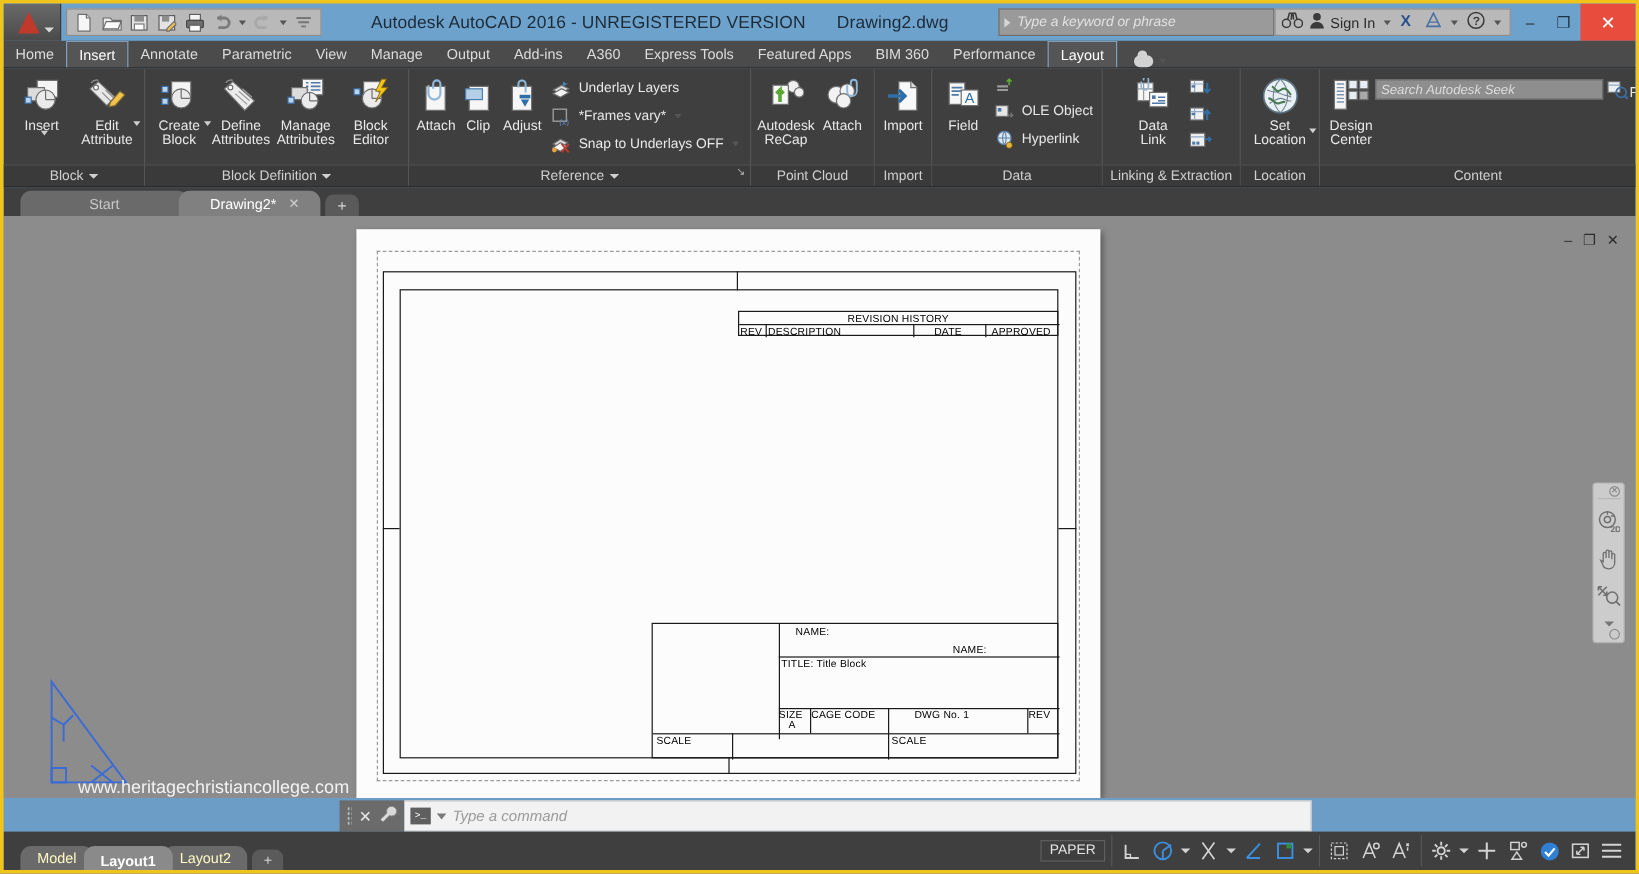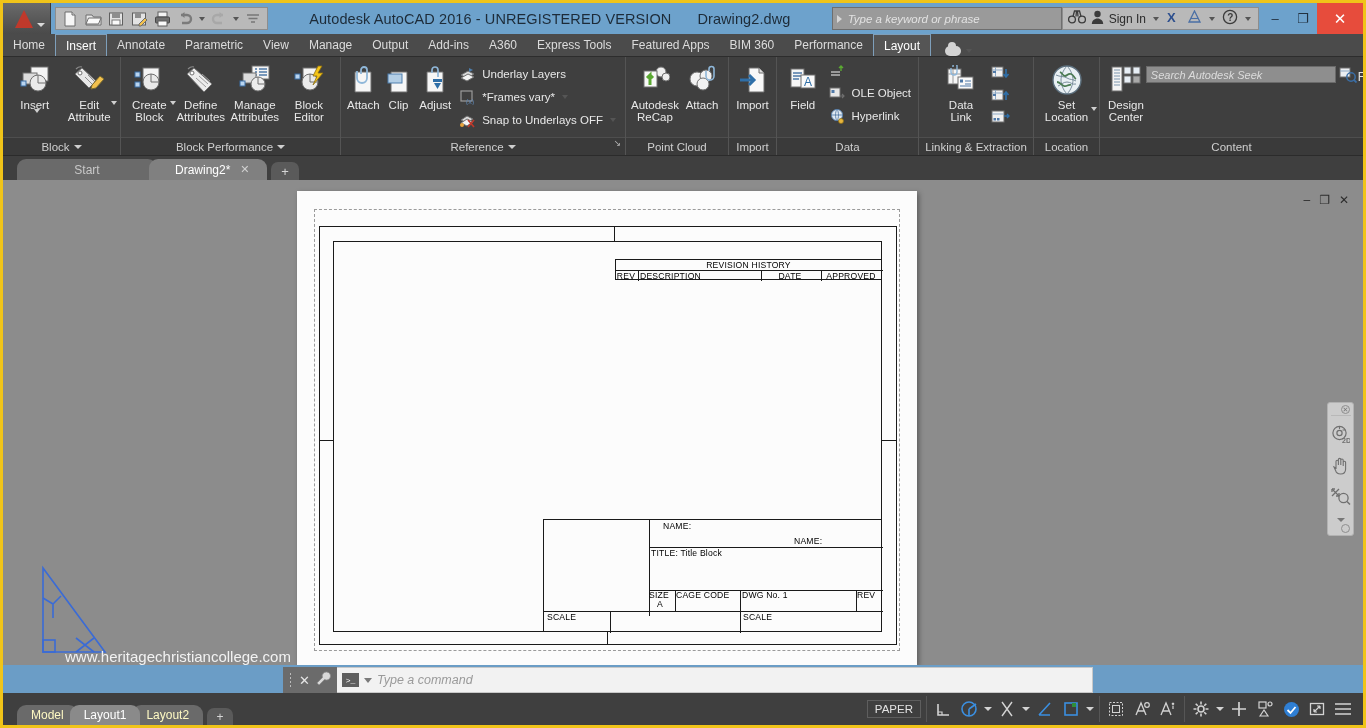--- a/index.html
+++ b/index.html
@@ -475,7 +475,7 @@
         </div>
       </div>
       <div class="panel-title">
-        <span>Block Performance</span>
+        <span>Block Definition</span>
         <span class="pt-caret"></span>
       </div>
     </div>

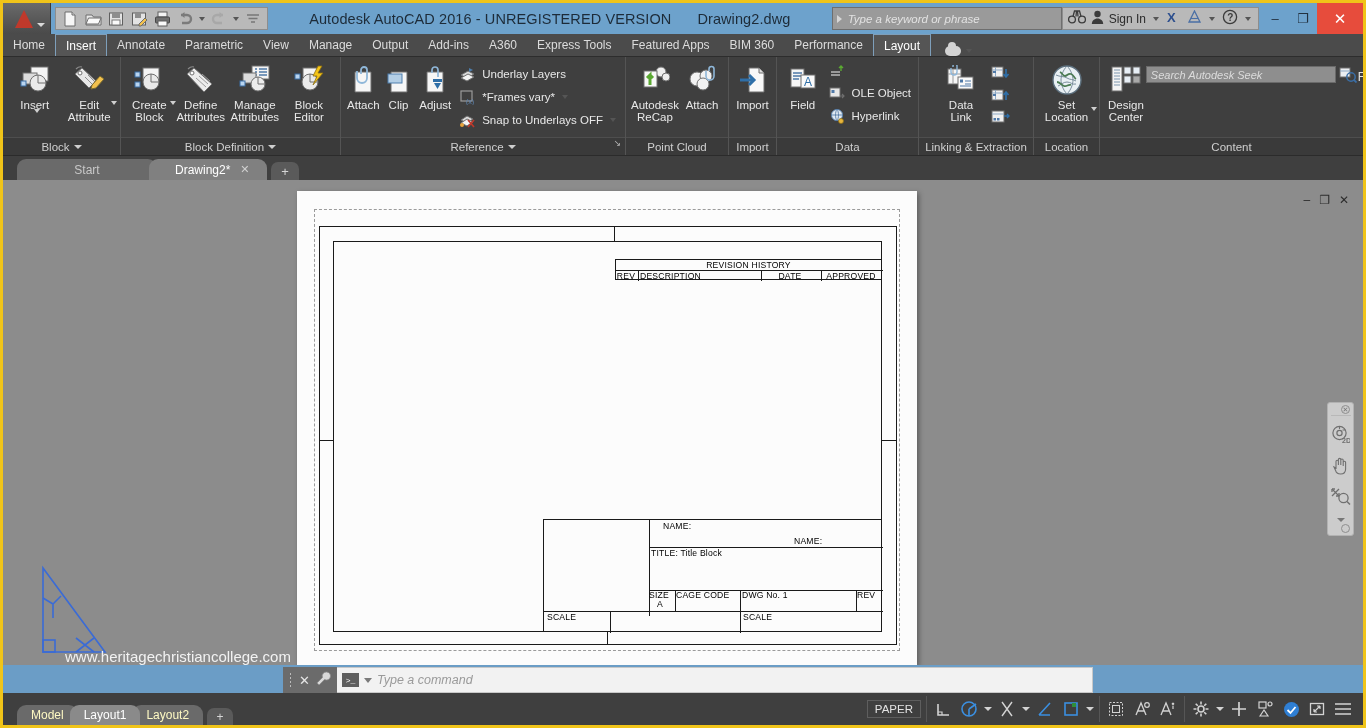--- a/index.html
+++ b/index.html
@@ -837,7 +837,7 @@
       <div class="cellt" style="left:352px;top:399px;">SIZE</div>
       <div class="cellt" style="left:360px;top:408px;">A</div>
       <div class="cellt" style="left:379px;top:399px;">CAGE  CODE</div>
-      <div class="cellt" style="left:445px;top:399px;">DWG  No.  1</div>
+      <div class="cellt" style="left:445px;top:399px;padding-left:20px;">DWG  No.  1</div>
       <div class="cellt" style="left:560px;top:399px;">REV</div>
       <div class="cellt" style="left:250px;top:421px;">SCALE</div>
       <div class="cellt" style="left:446px;top:421px;">SCALE</div>

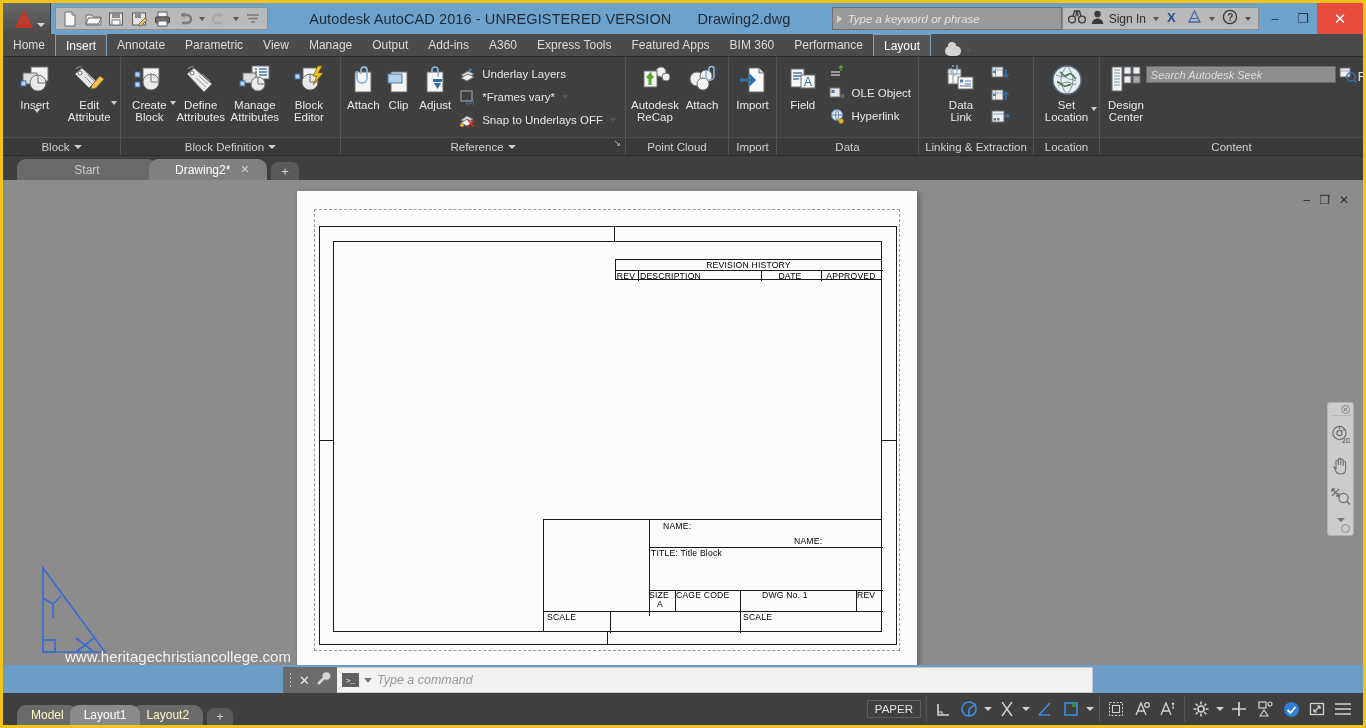--- a/index.html
+++ b/index.html
@@ -230,7 +230,7 @@
     height:20px;padding:0 14px;display:flex;align-items:center;color:#fef9c3;font-size:12px;
     background:#6a6a6a;border-radius:9px 9px 0 0;margin-right:-8px;
   }
-  .ltab.active{background:#8a8a8a;color:#fff;font-weight:normal;z-index:3;}
+  .ltab.active{background:#8a8a8a;color:#fff;font-weight:bold;z-index:3;align-items:flex-end;}
   .lplus{height:17px;width:26px;background:#5a5a5a;border-radius:7px 7px 0 0;color:#d6d6d6;display:flex;align-items:center;justify-content:center;font-size:12px;margin-left:12px;}
   .sb-right{margin-left:auto;display:flex;align-items:center;height:32px;padding-right:4px;}
   .sb-grp{display:flex;align-items:center;height:26px;padding:0 5px;border-left:1px solid #565656;gap:4px;}

